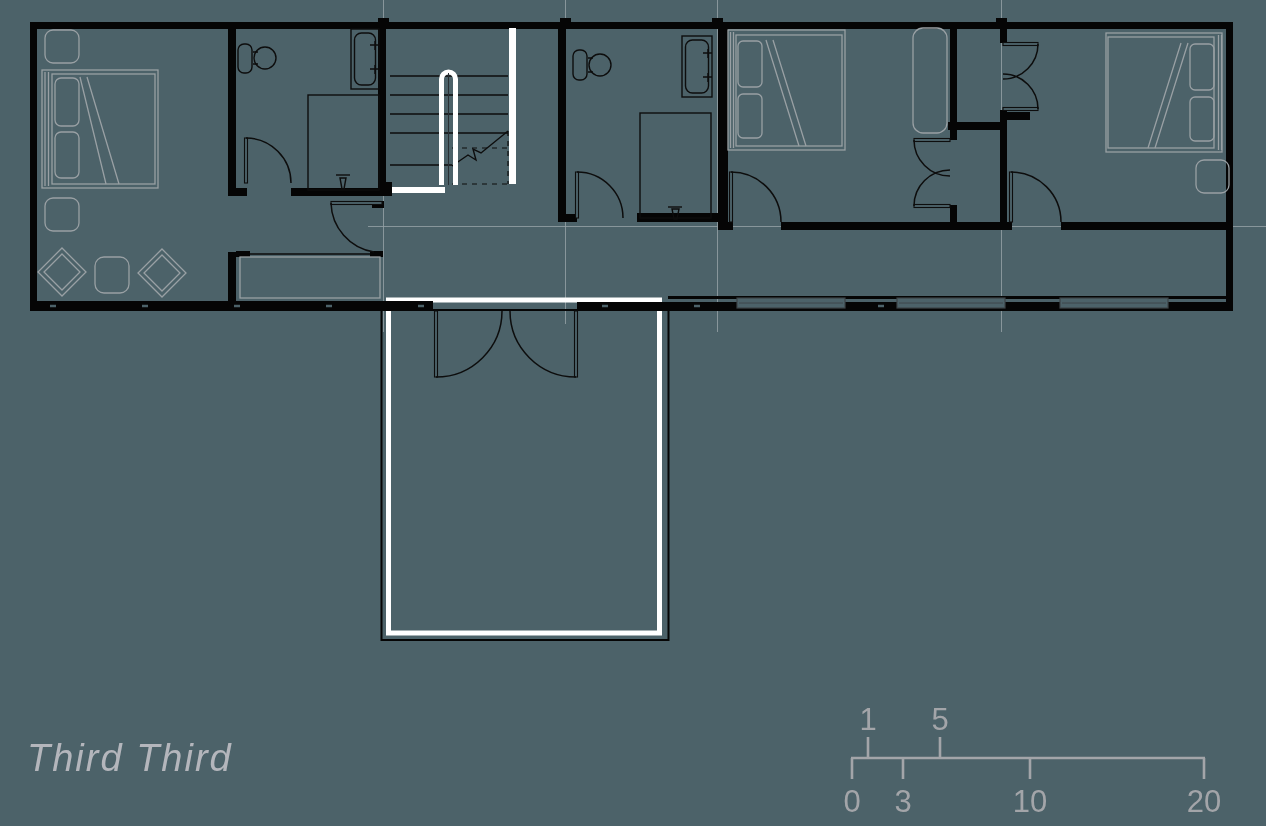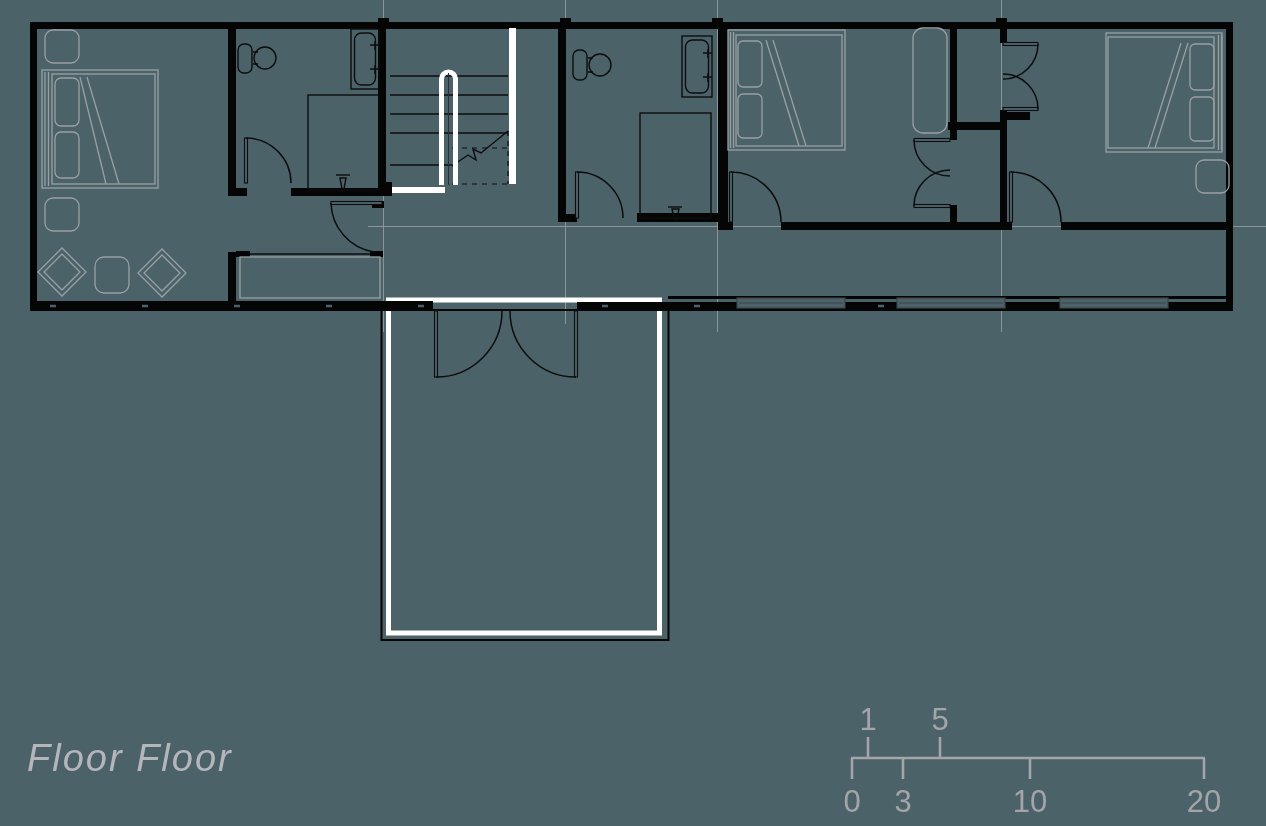--- a/index.html
+++ b/index.html
@@ -249,7 +249,7 @@
 
 </svg>
 
-<div class="plan-title">Floor Floor</div>
+<div class="plan-title">Third Third</div>
 
 </div>
 

